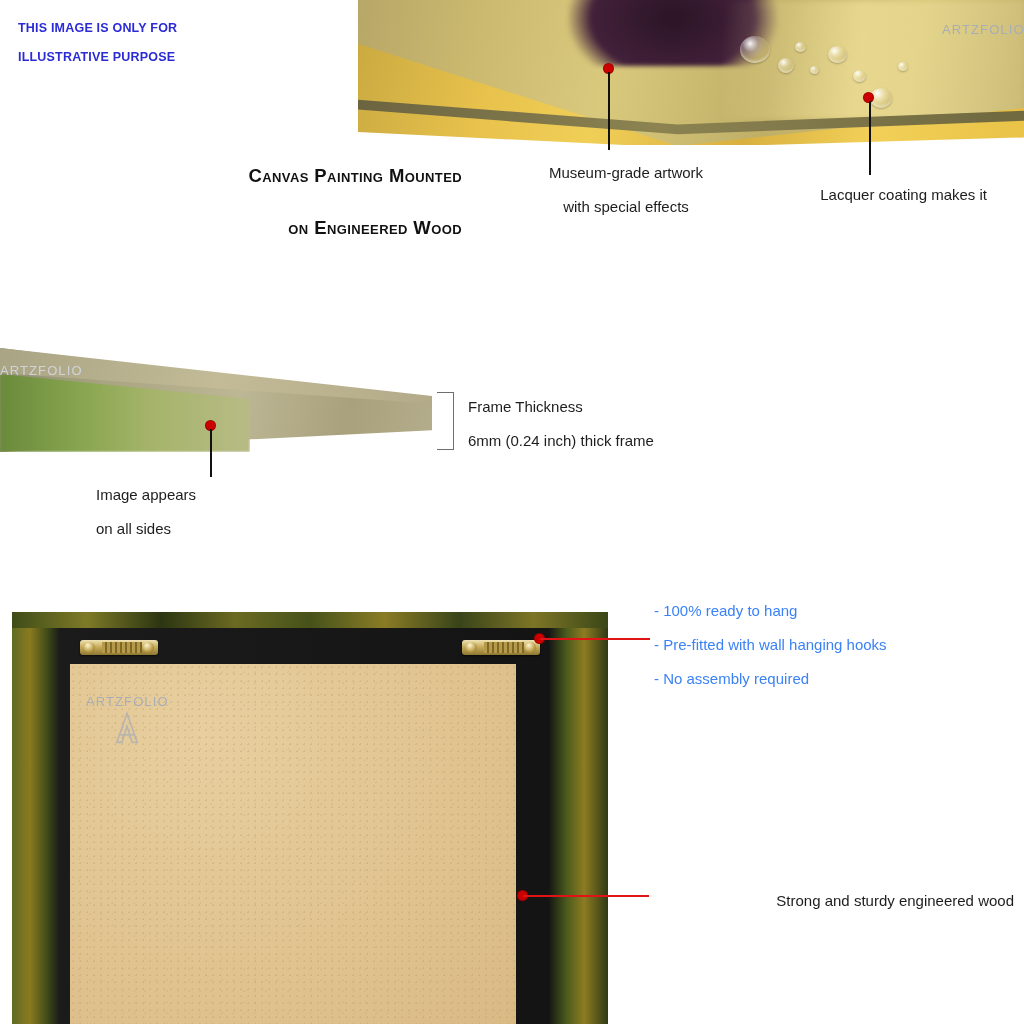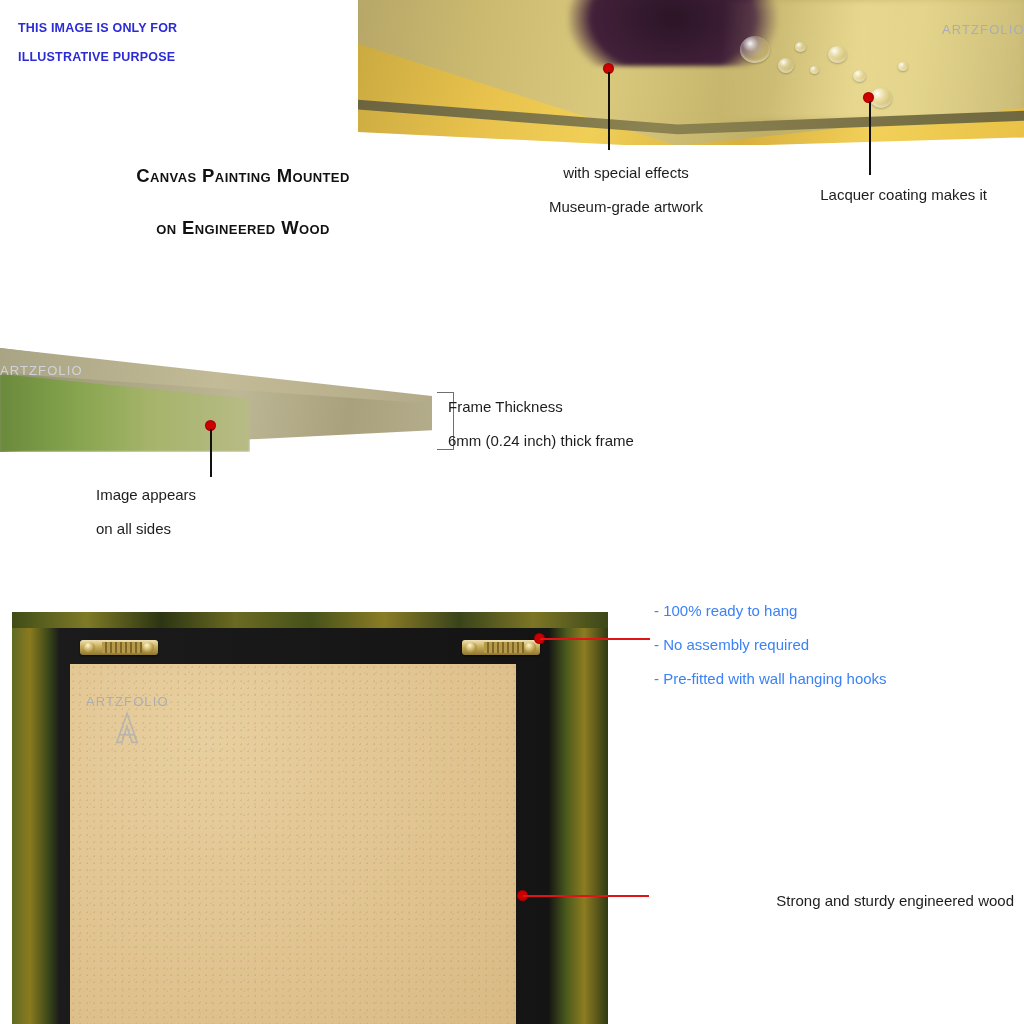--- a/index.html
+++ b/index.html
@@ -31,10 +31,10 @@
   }
 
   .headline {
-    left: 12px;
+    left: 0;
     top: 150px;
     width: 462px;
-    text-align: center;
+    text-align: right;
     font-size: 18.5px;
     font-weight: bold;
     color: #111;

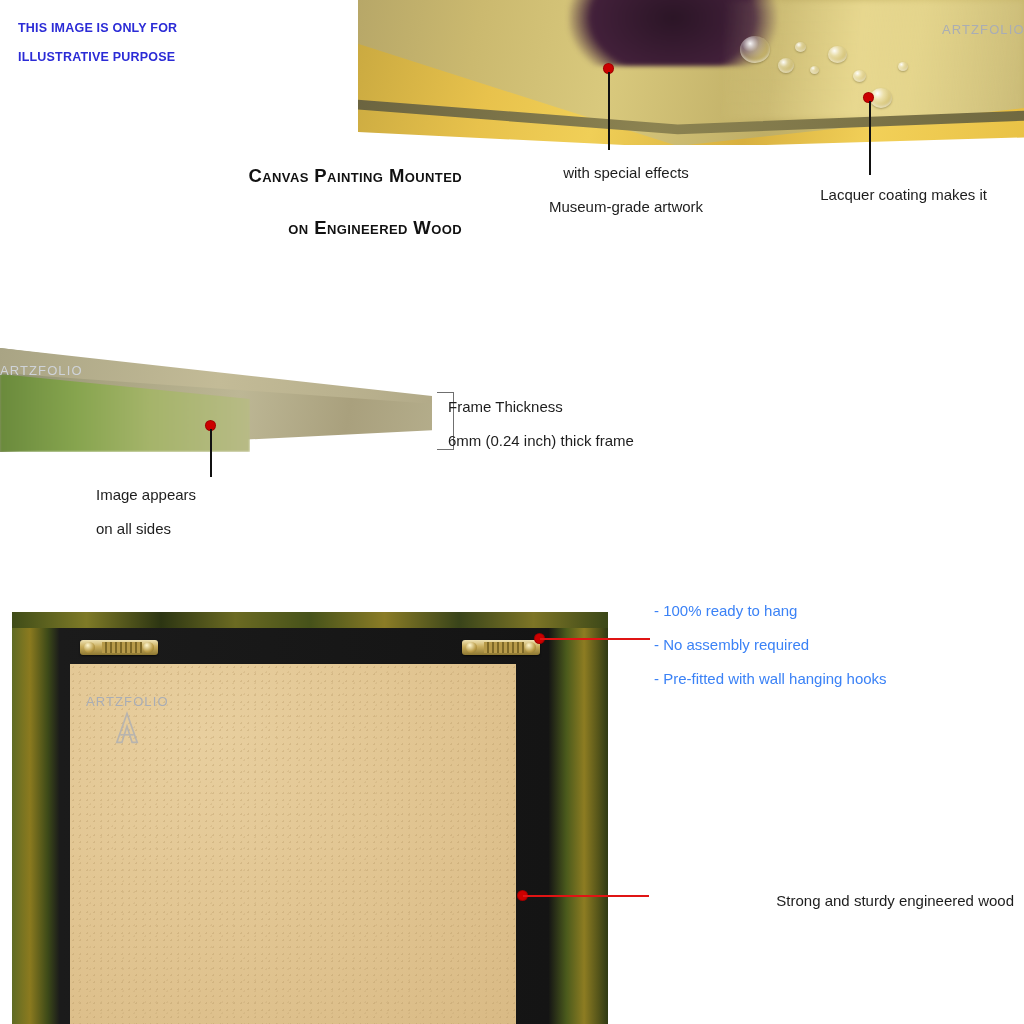--- a/index.html
+++ b/index.html
@@ -321,8 +321,8 @@
 <div class="abs dot" style="left:604px; top:64px;"></div>
 <div class="abs leader" style="left:608px; top:72px; width:1.5px; height:78px;"></div>
 <div class="abs callout" style="left:511px; top:156px; width:230px; text-align:center;">
+  <div>Museum-grade artwork</div>
   <div>with special effects</div>
-  <div>Museum-grade artwork</div>
 </div>
 
 <div class="abs dot" style="left:864px; top:93px;"></div>

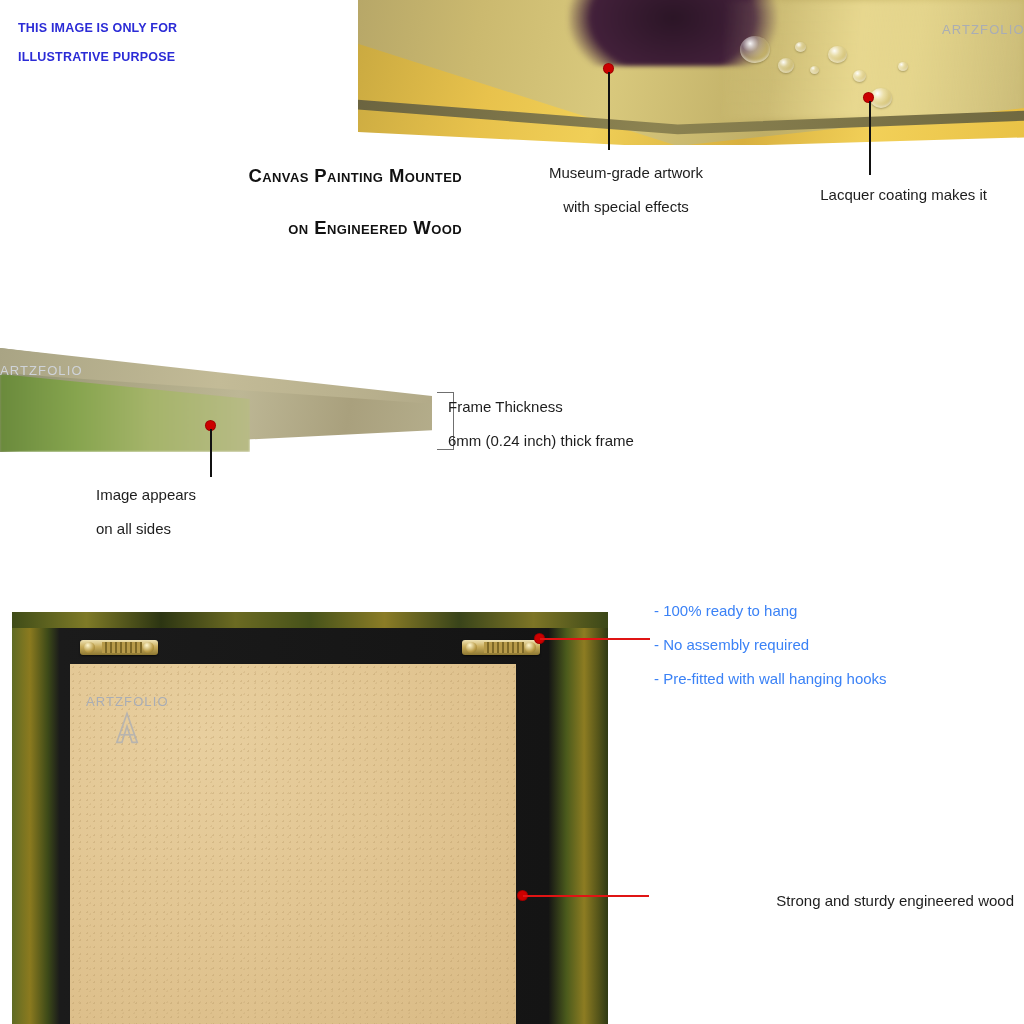--- a/index.html
+++ b/index.html
@@ -342,7 +342,7 @@
 </div>
 
 <div class="abs thick-bracket"></div>
-<div class="abs callout" style="left:448px; top:390px; width:300px;">
+<div class="abs callout" style="left:468px; top:390px; width:300px;">
   <div>Frame Thickness</div>
   <div>6mm (0.24 inch) thick frame</div>
 </div>

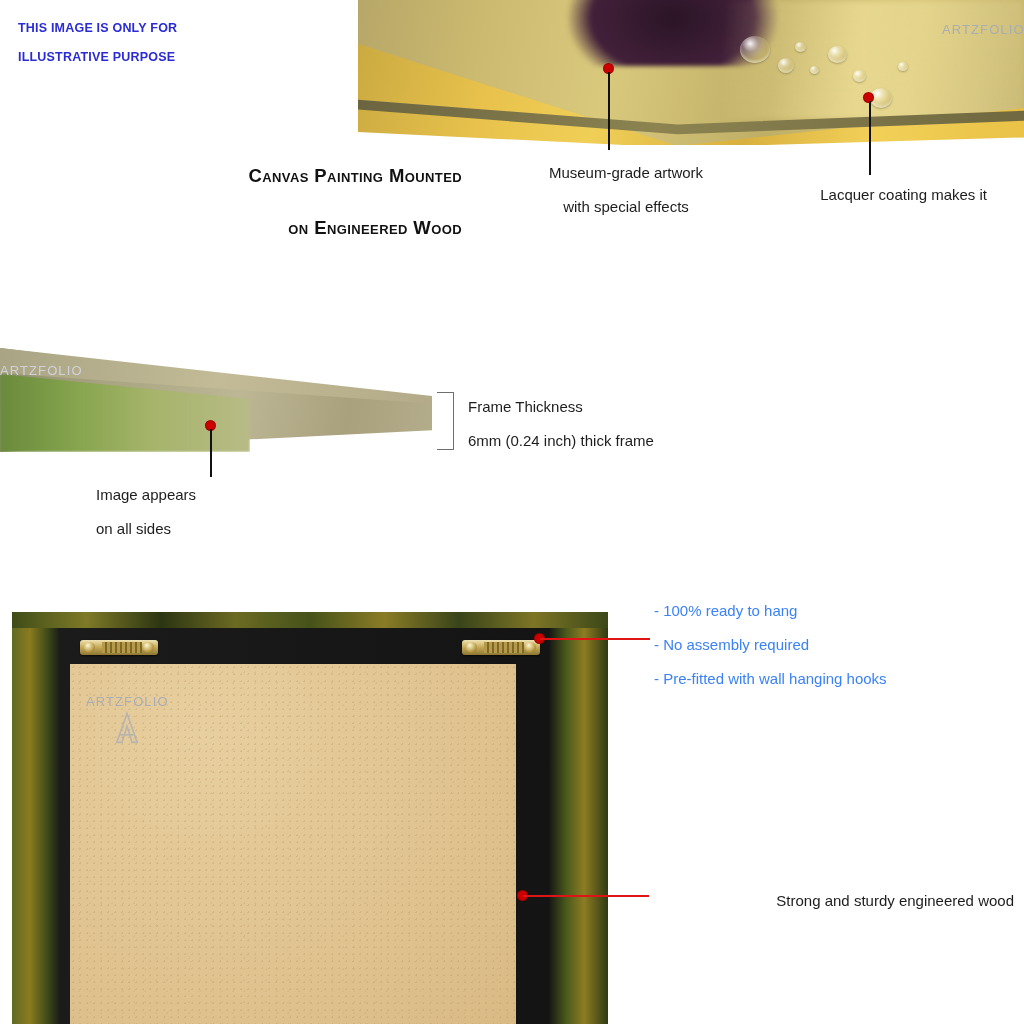--- a/index.html
+++ b/index.html
@@ -385,8 +385,8 @@
 <div class="abs leader-red" style="left:540px; top:638px; width:110px; height:1.6px;"></div>
 <div class="abs bullets" style="left:654px; top:594px; width:350px;">
   <div>- 100% ready to hang</div>
+  <div>- Pre-fitted with wall hanging hooks</div>
   <div>- No assembly required</div>
-  <div>- Pre-fitted with wall hanging hooks</div>
 </div>
 
 <div class="abs dot" style="left:518px; top:891px;"></div>

